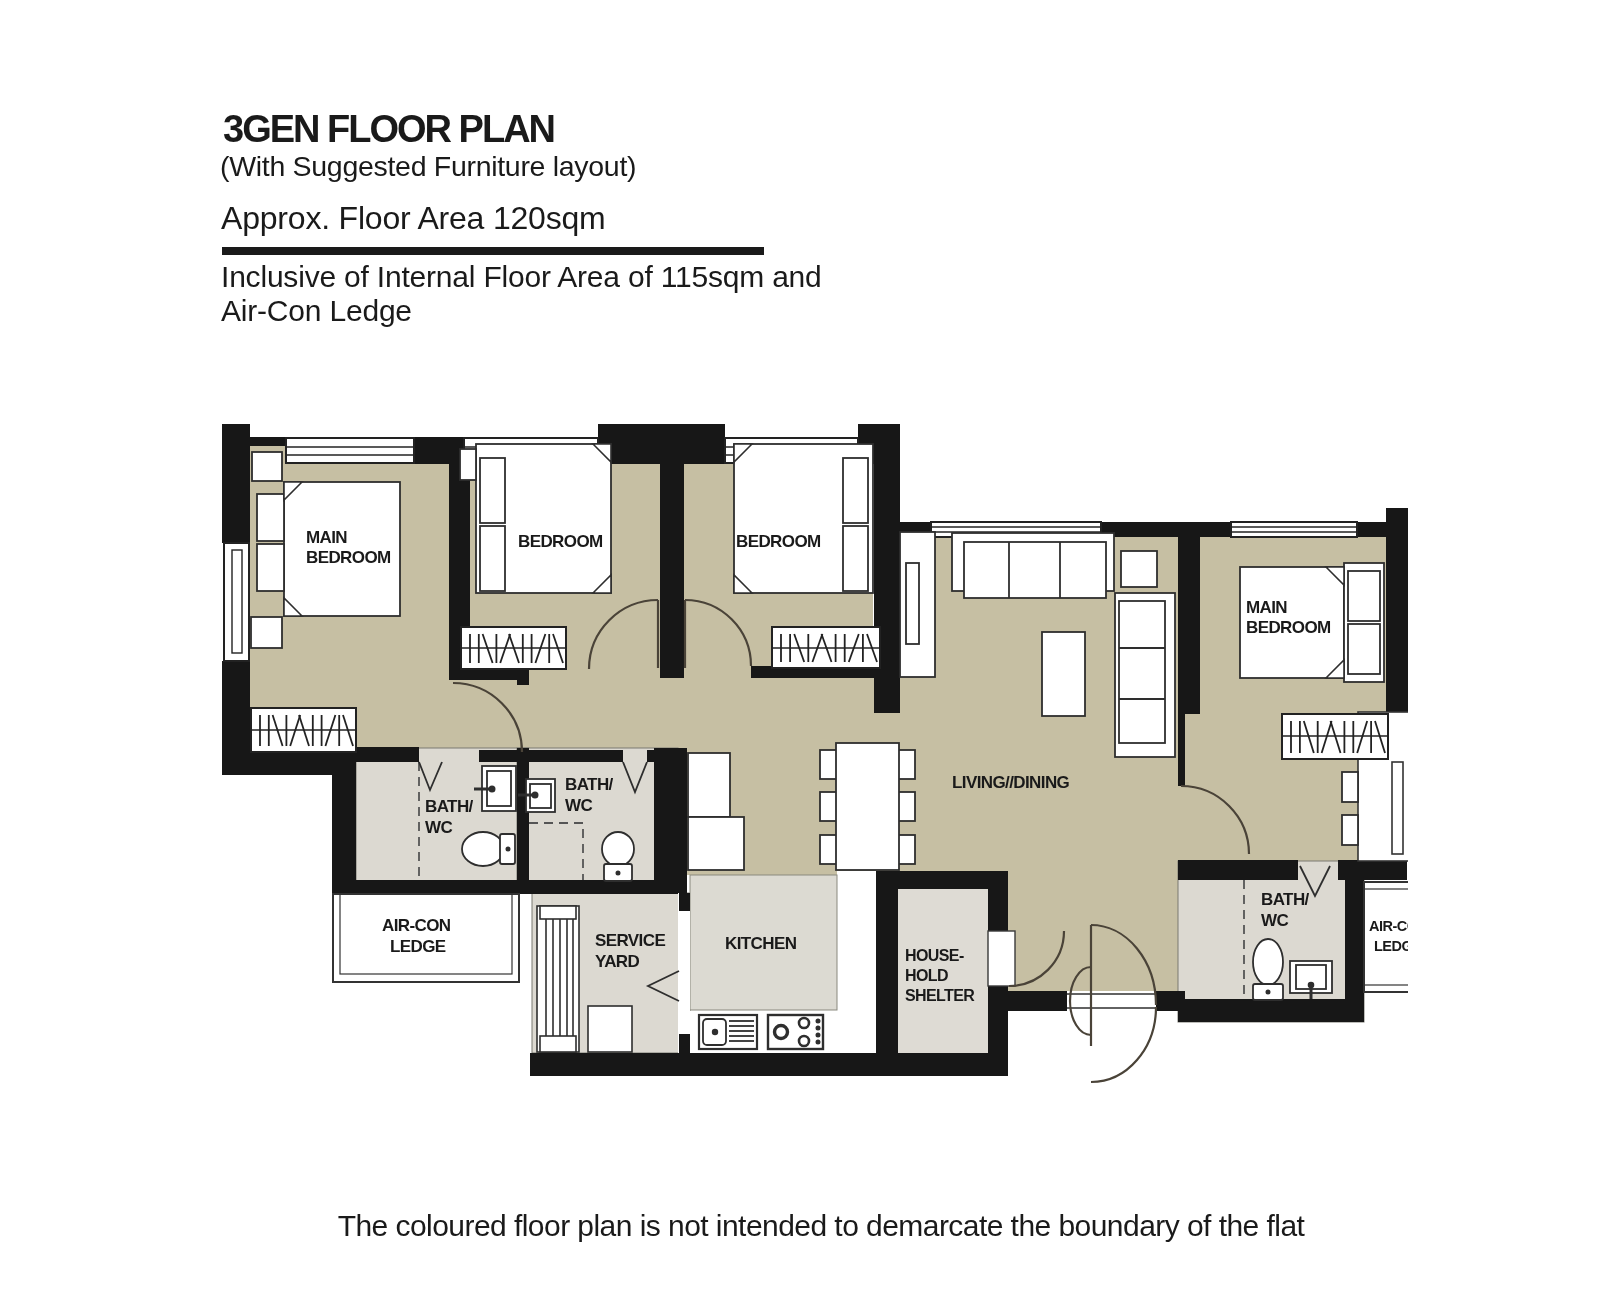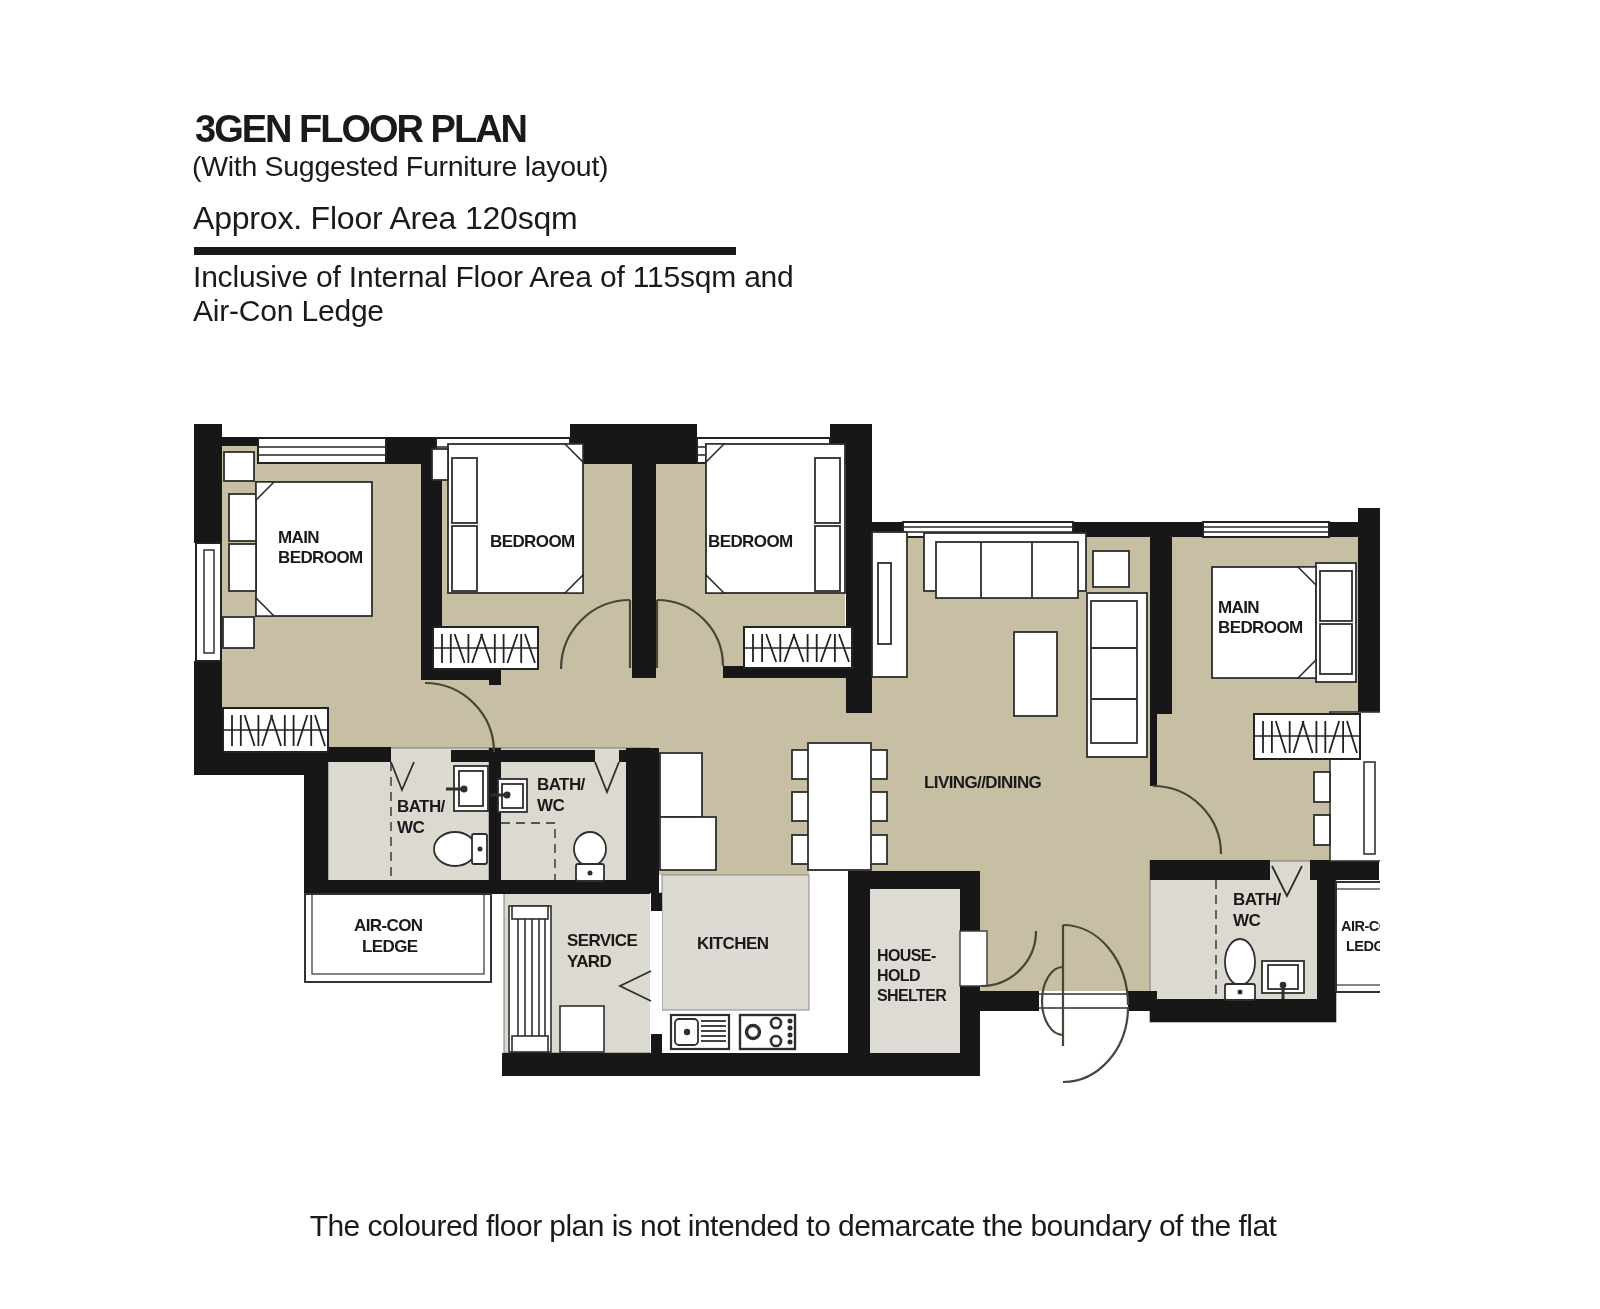--- a/index.html
+++ b/index.html
@@ -4,7 +4,7 @@
 <style>
   html,body{margin:0;padding:0;background:#ffffff;}
   .page{position:relative;width:1380px;height:1309px;background:#ffffff;overflow:hidden;
-        font-family:"Liberation Sans", sans-serif;}
+        font-family:"Liberation Sans", sans-serif;padding-left:28px;}
   svg text{font-family:"Liberation Sans", sans-serif;}
 </style>
 </head>

